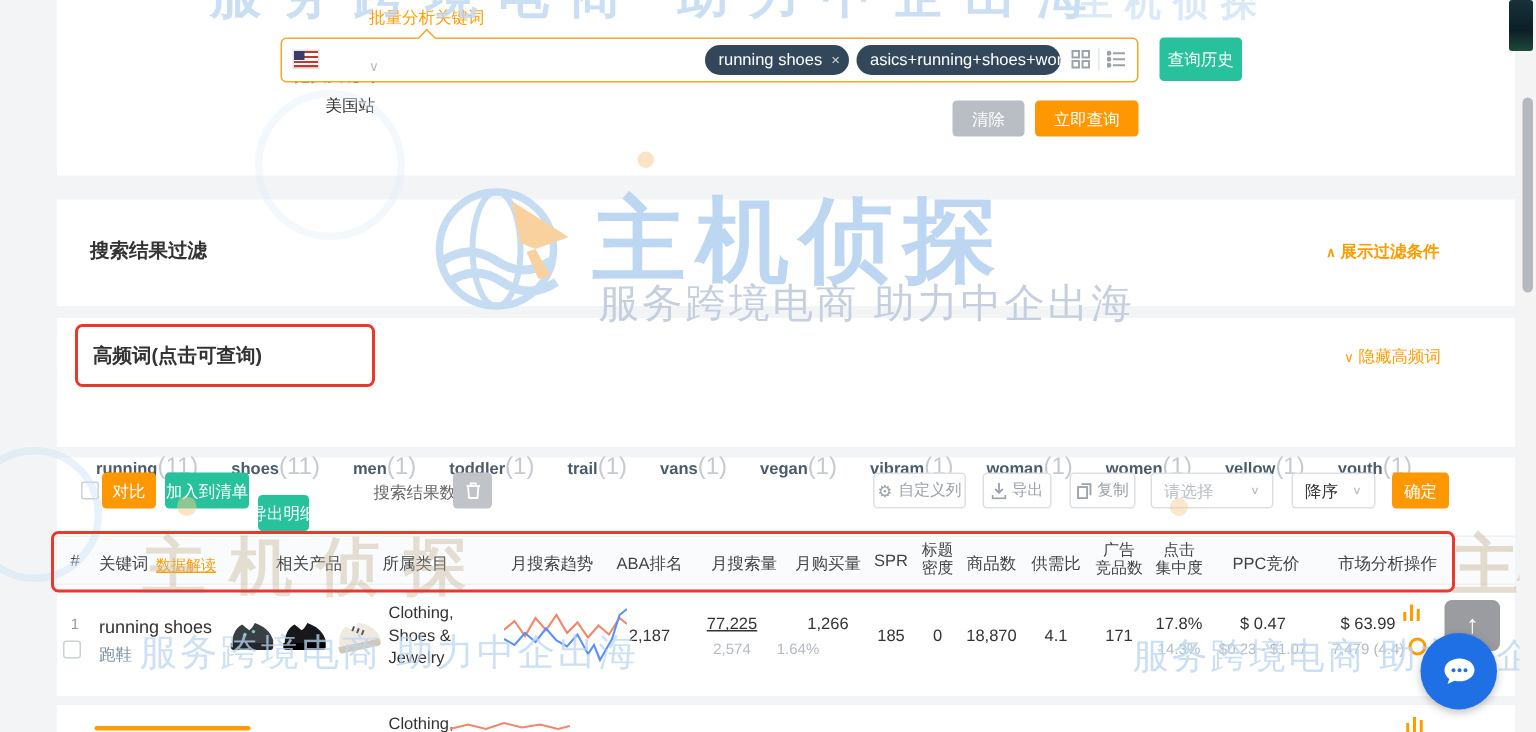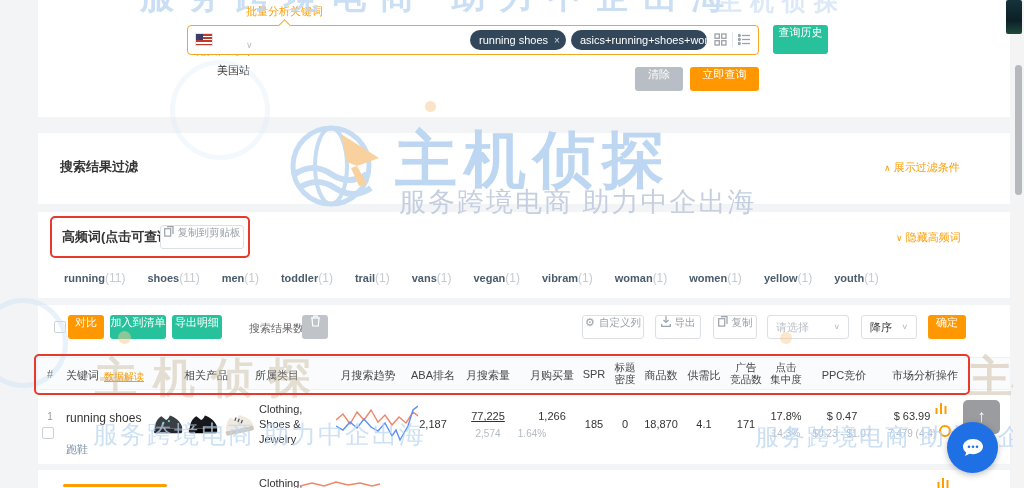--- a/index.html
+++ b/index.html
@@ -7,7 +7,7 @@
   .abs{position:absolute;}
   .card{position:absolute;left:38px;width:972px;background:#fff;}
   
-  .btn{display:flex;justify-content:center;border-radius:3px;font-size:11px;cursor:pointer;box-sizing:border-box;white-space:nowrap;}
+  .btn{display:flex;align-items:center;justify-content:center;border-radius:3px;font-size:11px;cursor:pointer;box-sizing:border-box;white-space:nowrap;}
   .btn-orange{background:#ff9800;color:#fff;}
   .btn-green{background:#27c29c;color:#fff;}
   .btn-grey{background:#b9bdc4;color:#fff;}

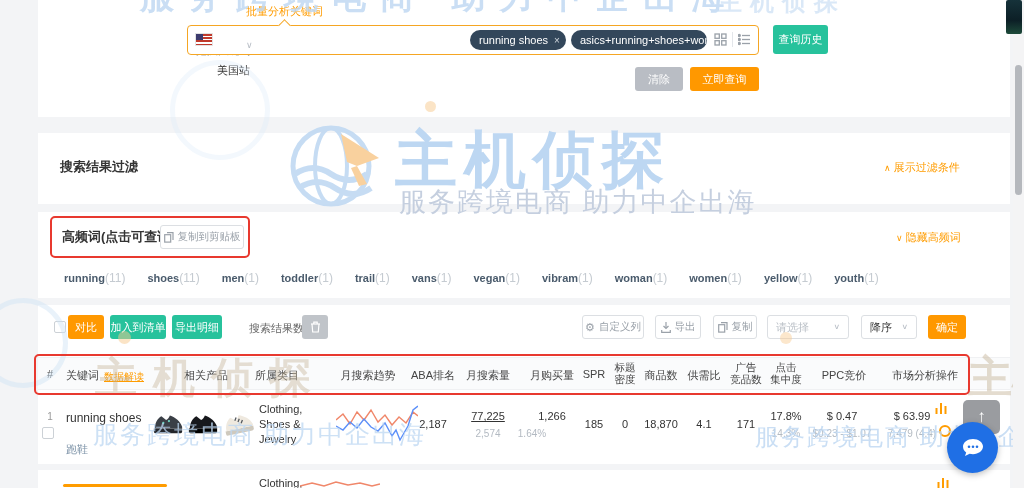--- a/index.html
+++ b/index.html
@@ -95,7 +95,7 @@
     </div>
 
   <div class="abs title13" style="left:60px;top:158px;">搜索结果过滤</div>
-  <div class="abs olink" style="left:884px;top:160px;"><span style="font-size:9px;">∧</span> <span>展示过滤条件</span></div>
+  <div class="abs olink" style="left:884px;top:160px;font-weight:bold;"><span style="font-size:9px;">∧</span> <span>展示过滤条件</span></div>
 
   <div class="abs title13" style="left:62px;top:228px;">高频词(点击可查询)</div>
   <div class="btn btn-outline abs" style="left:160px;top:225px;width:84px;height:24px;font-size:10.5px;">

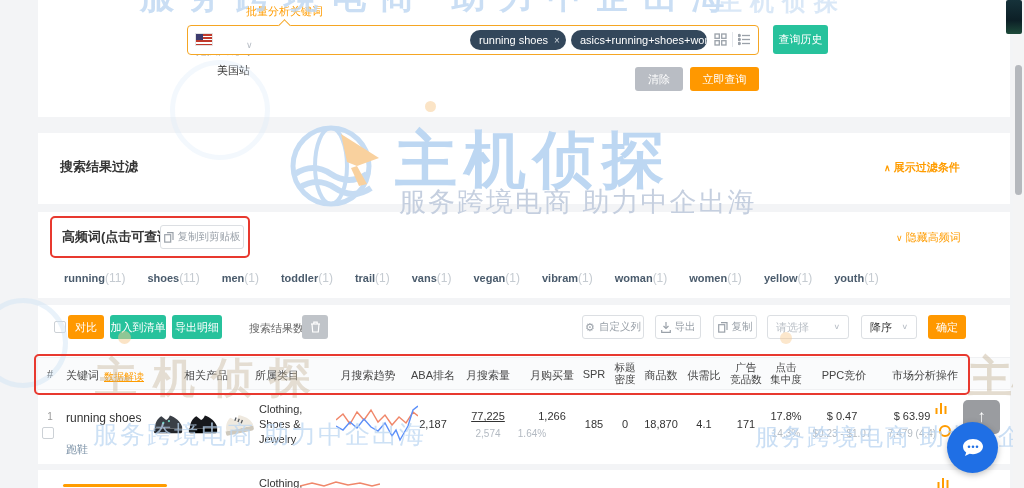--- a/index.html
+++ b/index.html
@@ -98,13 +98,6 @@
   <div class="abs olink" style="left:884px;top:160px;font-weight:bold;"><span style="font-size:9px;">∧</span> <span>展示过滤条件</span></div>
 
   <div class="abs title13" style="left:62px;top:228px;">高频词(点击可查询)</div>
-  <div class="btn btn-outline abs" style="left:160px;top:225px;width:84px;height:24px;font-size:10.5px;">
-    <svg width="10" height="11" viewBox="0 0 10 11">
-        <rect x="0.7" y="2.7" width="6" height="7.4" fill="none" stroke="#9aa1a9" stroke-width="1.2"></rect>
-        <path d="M3 .7h6v7.4" fill="none" stroke="#9aa1a9" stroke-width="1.2"></path>
-      </svg>
-    <span>复制到剪贴板</span>
-  </div>
   <div class="redbox" style="left:50px;top:216px;width:196px;height:38px;"></div>
   <div class="abs olink" style="left:896px;top:230px;"><span style="font-size:9px;">∨</span> <span>隐藏高频词</span></div>
 

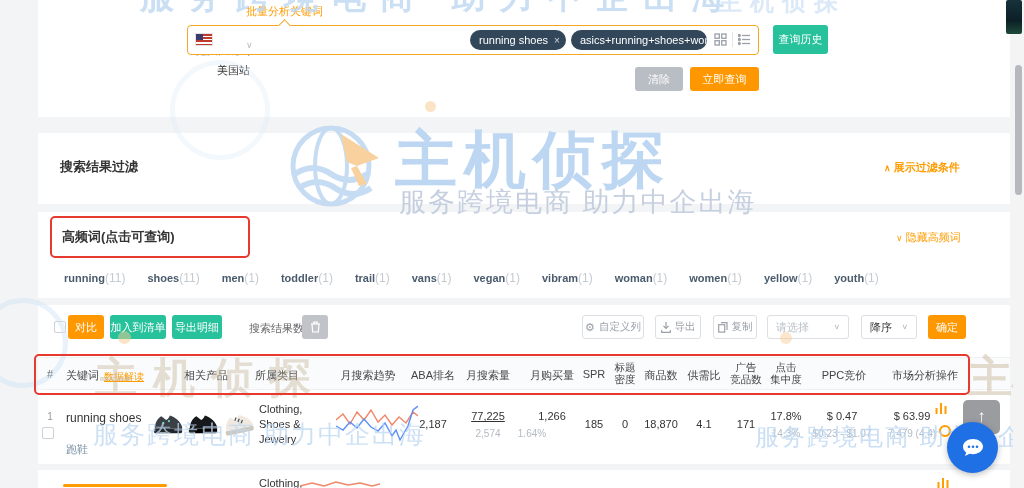--- a/index.html
+++ b/index.html
@@ -32,7 +32,7 @@
   .wm{position:absolute;z-index:30;pointer-events:none;color:#bdd7f2;white-space:nowrap;}
   .hfword{display:flex;align-items:baseline;cursor:pointer;}
   .hfword b{font-size:11px;color:#4a5b6c;font-weight:bold;}
-  .hfword i{font-style:normal;font-size:12px;color:#c5cbd1;}
+  .hfword i{font-style:normal;font-size:16px;color:#c5cbd1;margin-top:32px;}
 </style>
 </head>
 <body>

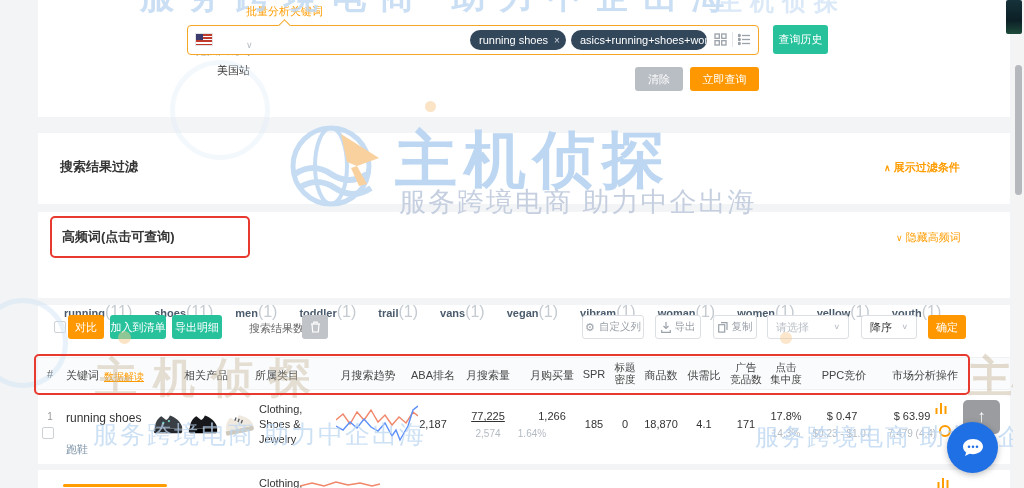--- a/index.html
+++ b/index.html
@@ -159,7 +159,7 @@
   <div class="btn btn-green abs" style="left:110px;top:315px;width:56px;height:24px;">
       <span>加入到清单</span>
     </div>
-  <div class="btn btn-green abs" style="left:172px;top:315px;width:50px;height:24px;">
+  <div class="btn btn-green abs" style="left:172px;top:330px;width:34px;height:24px;">
       <span>导出明细</span>
     </div>
   <div class="abs" style="left:228px;top:321px;font-size:11px;color:#666;margin-left:21px;"><span>搜索结果数:</span> <span style="color:#ff9c00;font-weight:bold;">11</span></div>

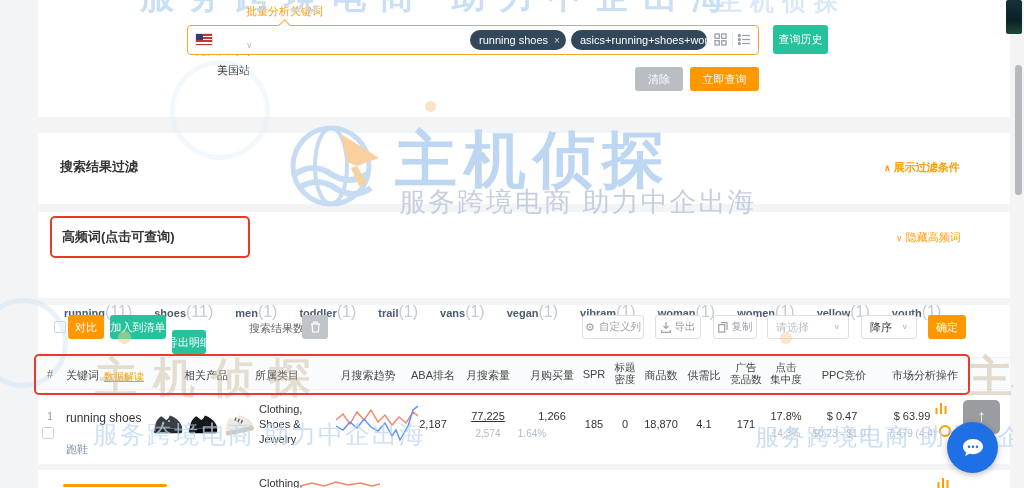--- a/index.html
+++ b/index.html
@@ -214,7 +214,7 @@
   <span class="th" style="left:247px;width:60px;">所属类目</span>
   <span class="th" style="left:331px;width:74px;">月搜索趋势</span>
   <span class="th" style="left:404px;width:58px;">ABA排名</span>
-  <span class="th" style="left:458px;width:60px;">月搜索量</span>
+  <span class="th" style="left:458px;width:60px;text-align:right;">月搜索量</span>
   <span class="th" style="left:522px;width:60px;">月购买量</span>
   <span class="th" style="left:577px;width:34px;">SPR</span>
   <span class="th2" style="left:610px;width:30px;">标题

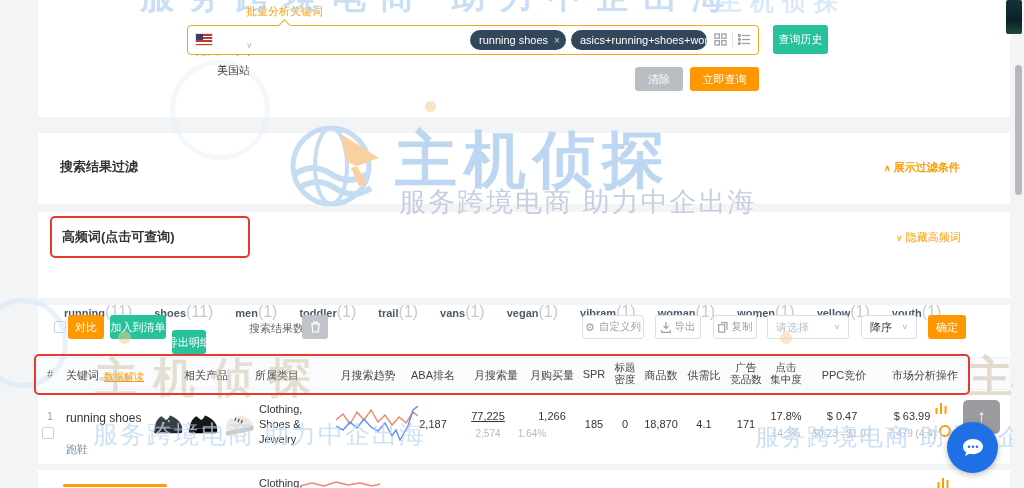--- a/index.html
+++ b/index.html
@@ -233,7 +233,7 @@
   <span class="cell" style="left:44px;top:411px;width:12px;font-size:10px;color:#999;">1</span>
   <span class="cb" style="left:42px;top:427px;"></span>
   <span class="abs" style="left:66px;top:411px;font-size:12px;color:#333;">running shoes</span>
-  <span class="abs" style="left:66px;top:429px;font-size:11px;color:#7d93a8;margin-top:13px;">跑鞋</span>
+  <span class="abs" style="left:66px;top:429px;font-size:11px;color:#7d93a8;">跑鞋</span>
 
   <div class="abs" style="left:152px;top:407px;display:flex;gap:3px;">
     <svg width="32" height="30" viewBox="0 0 34 28">

